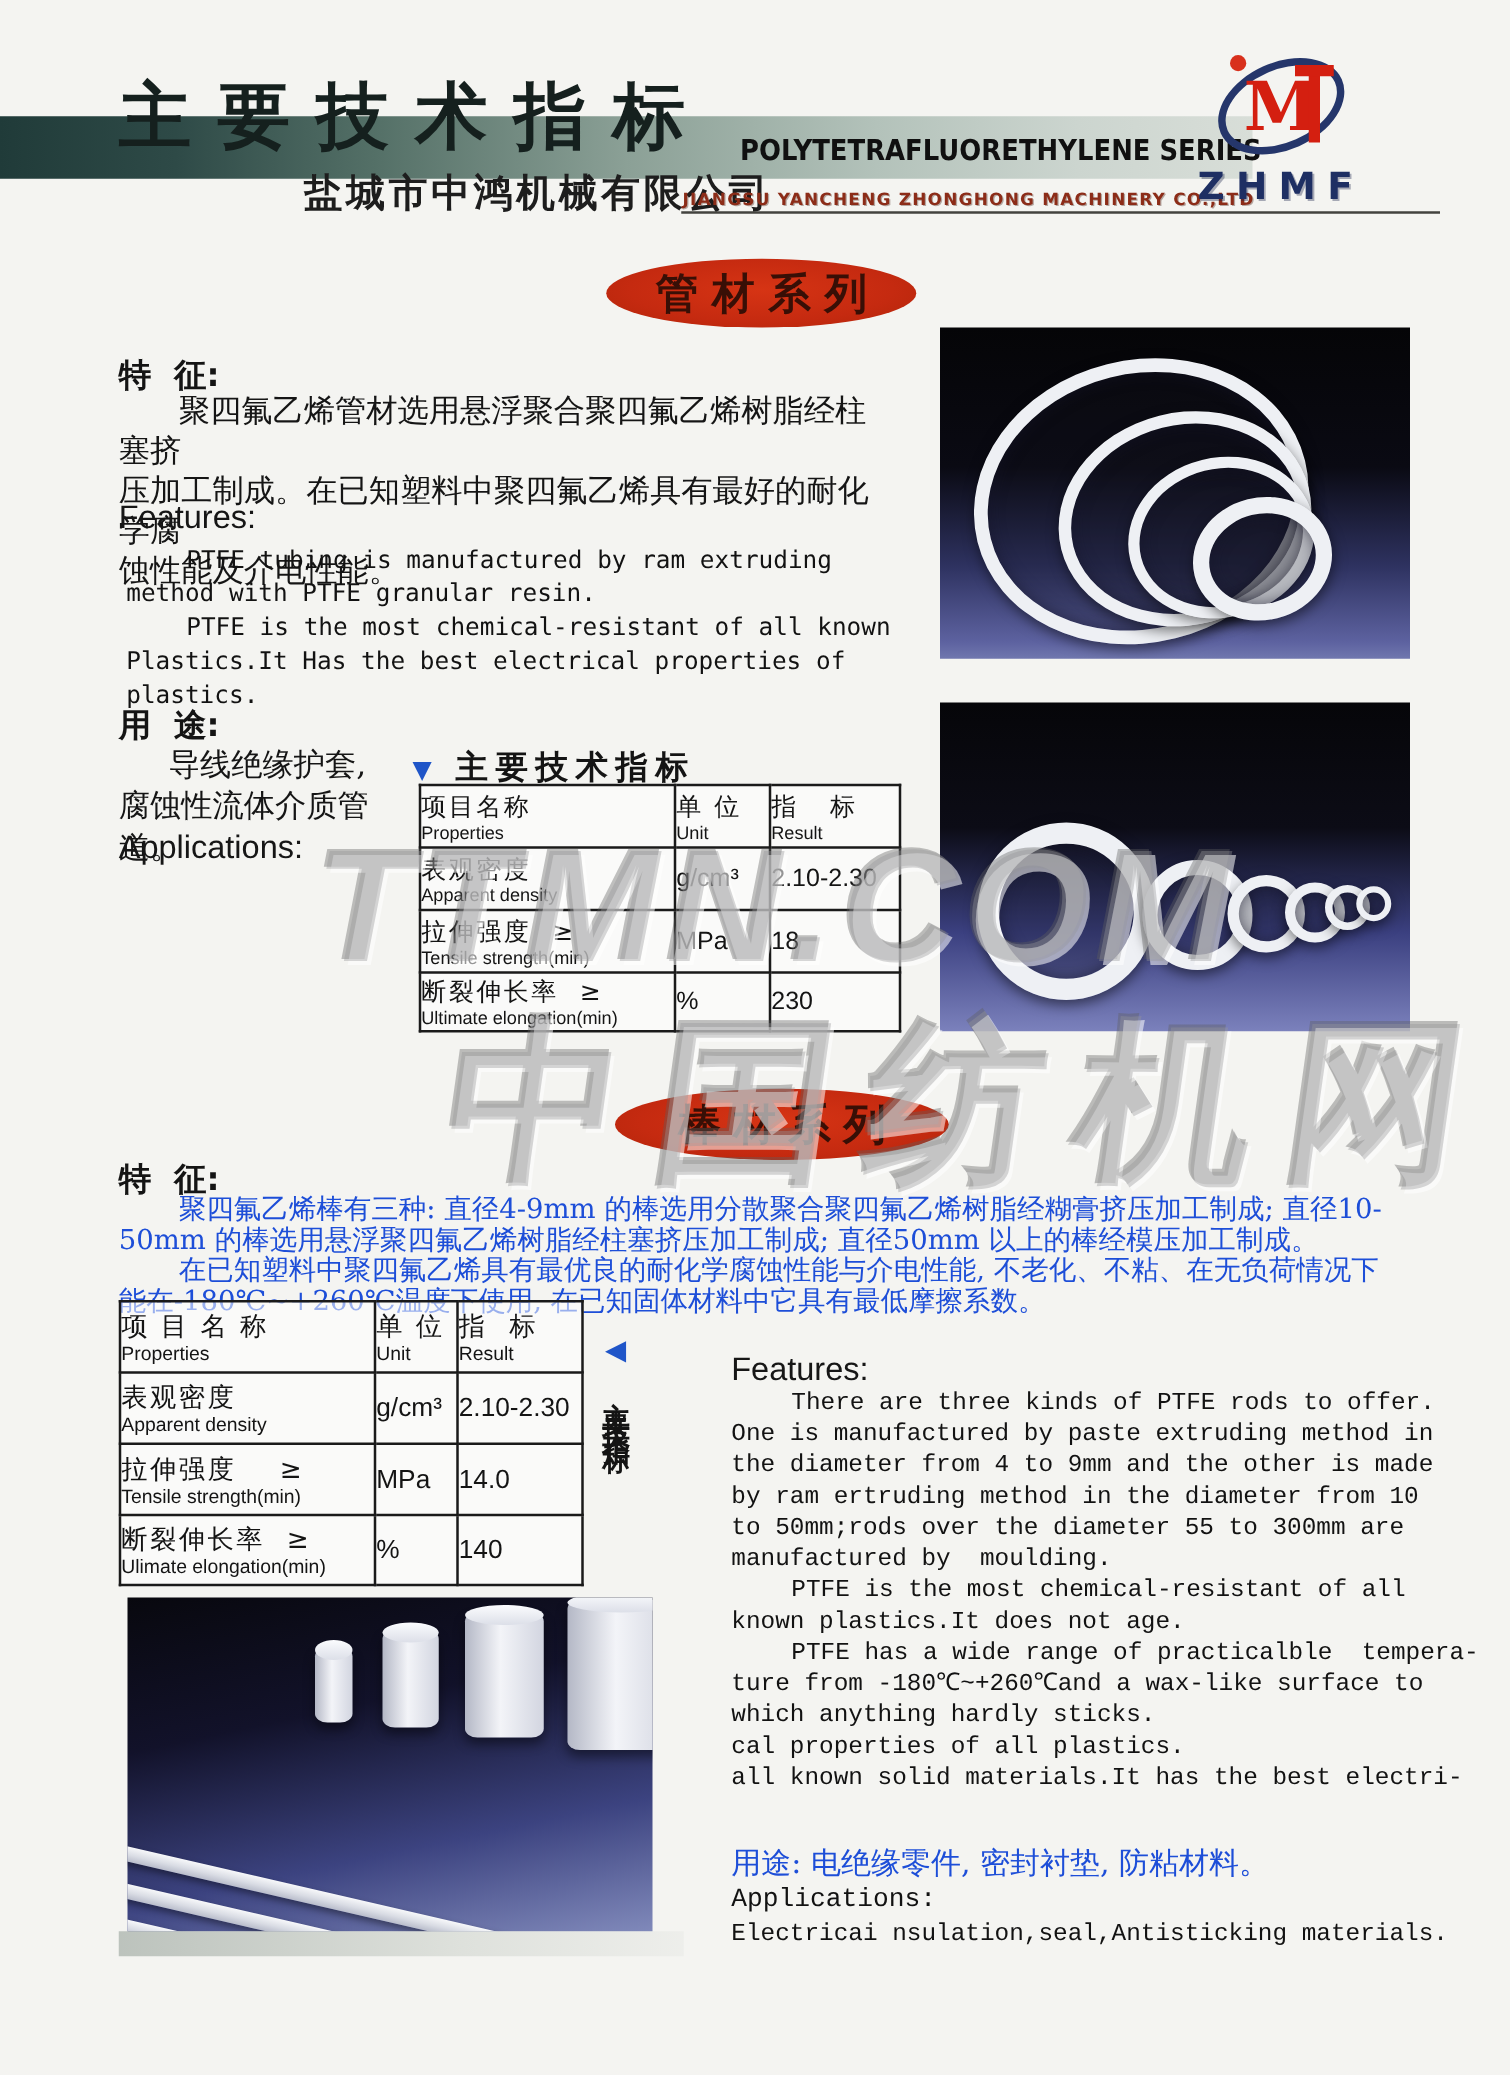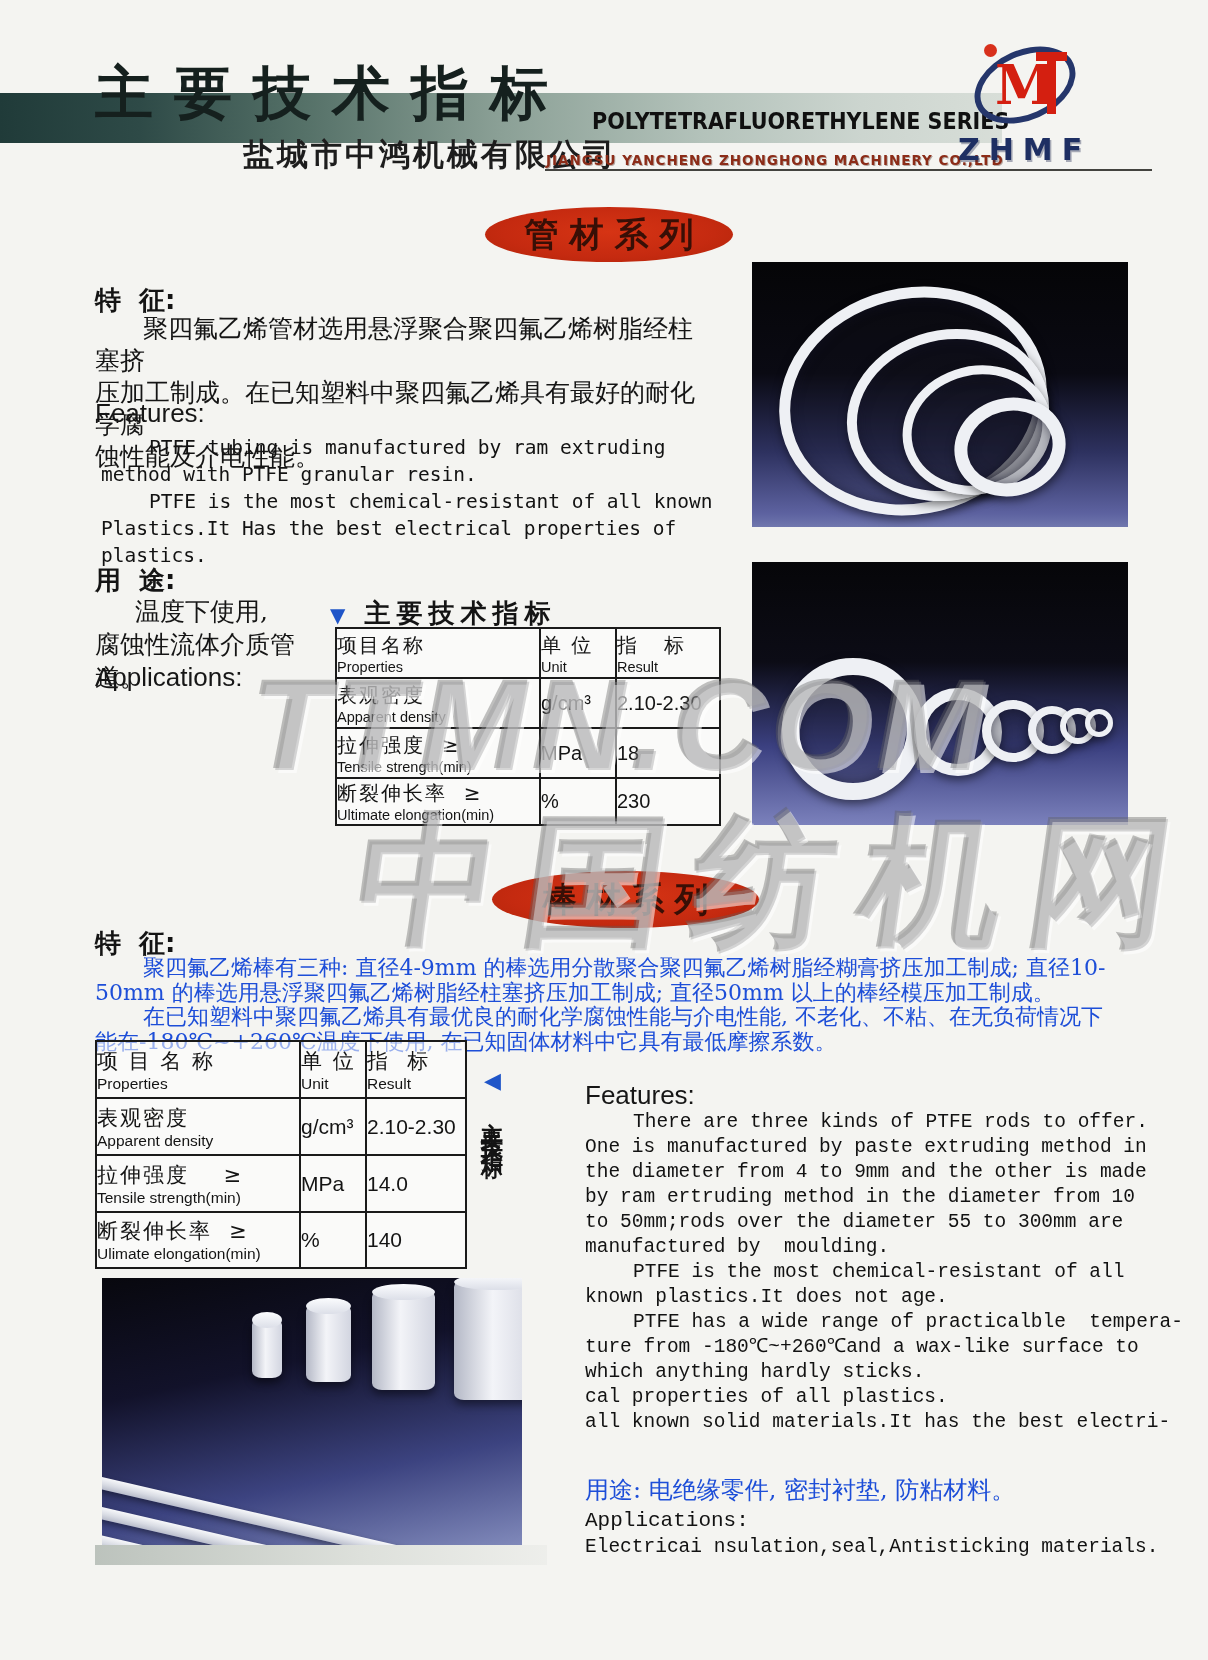--- a/index.html
+++ b/index.html
@@ -145,7 +145,7 @@
 
   <div class="abs h-cn keep" style="left:95px;top:563px;">用  途:</div>
   <div class="abs body-cn" style="left:95px;top:595px;width:240px;line-height:33px;">
-    <div class="ind keep" style="text-indent:40px;">温度下使用,</div>
+    <div class="ind keep" style="text-indent:40px;">导线绝缘护套,</div>
     <div class="keep">腐蚀性流体介质管道。</div>
   </div>
   <div class="abs h-en" style="left:95px;top:662px;">Applications:</div>

